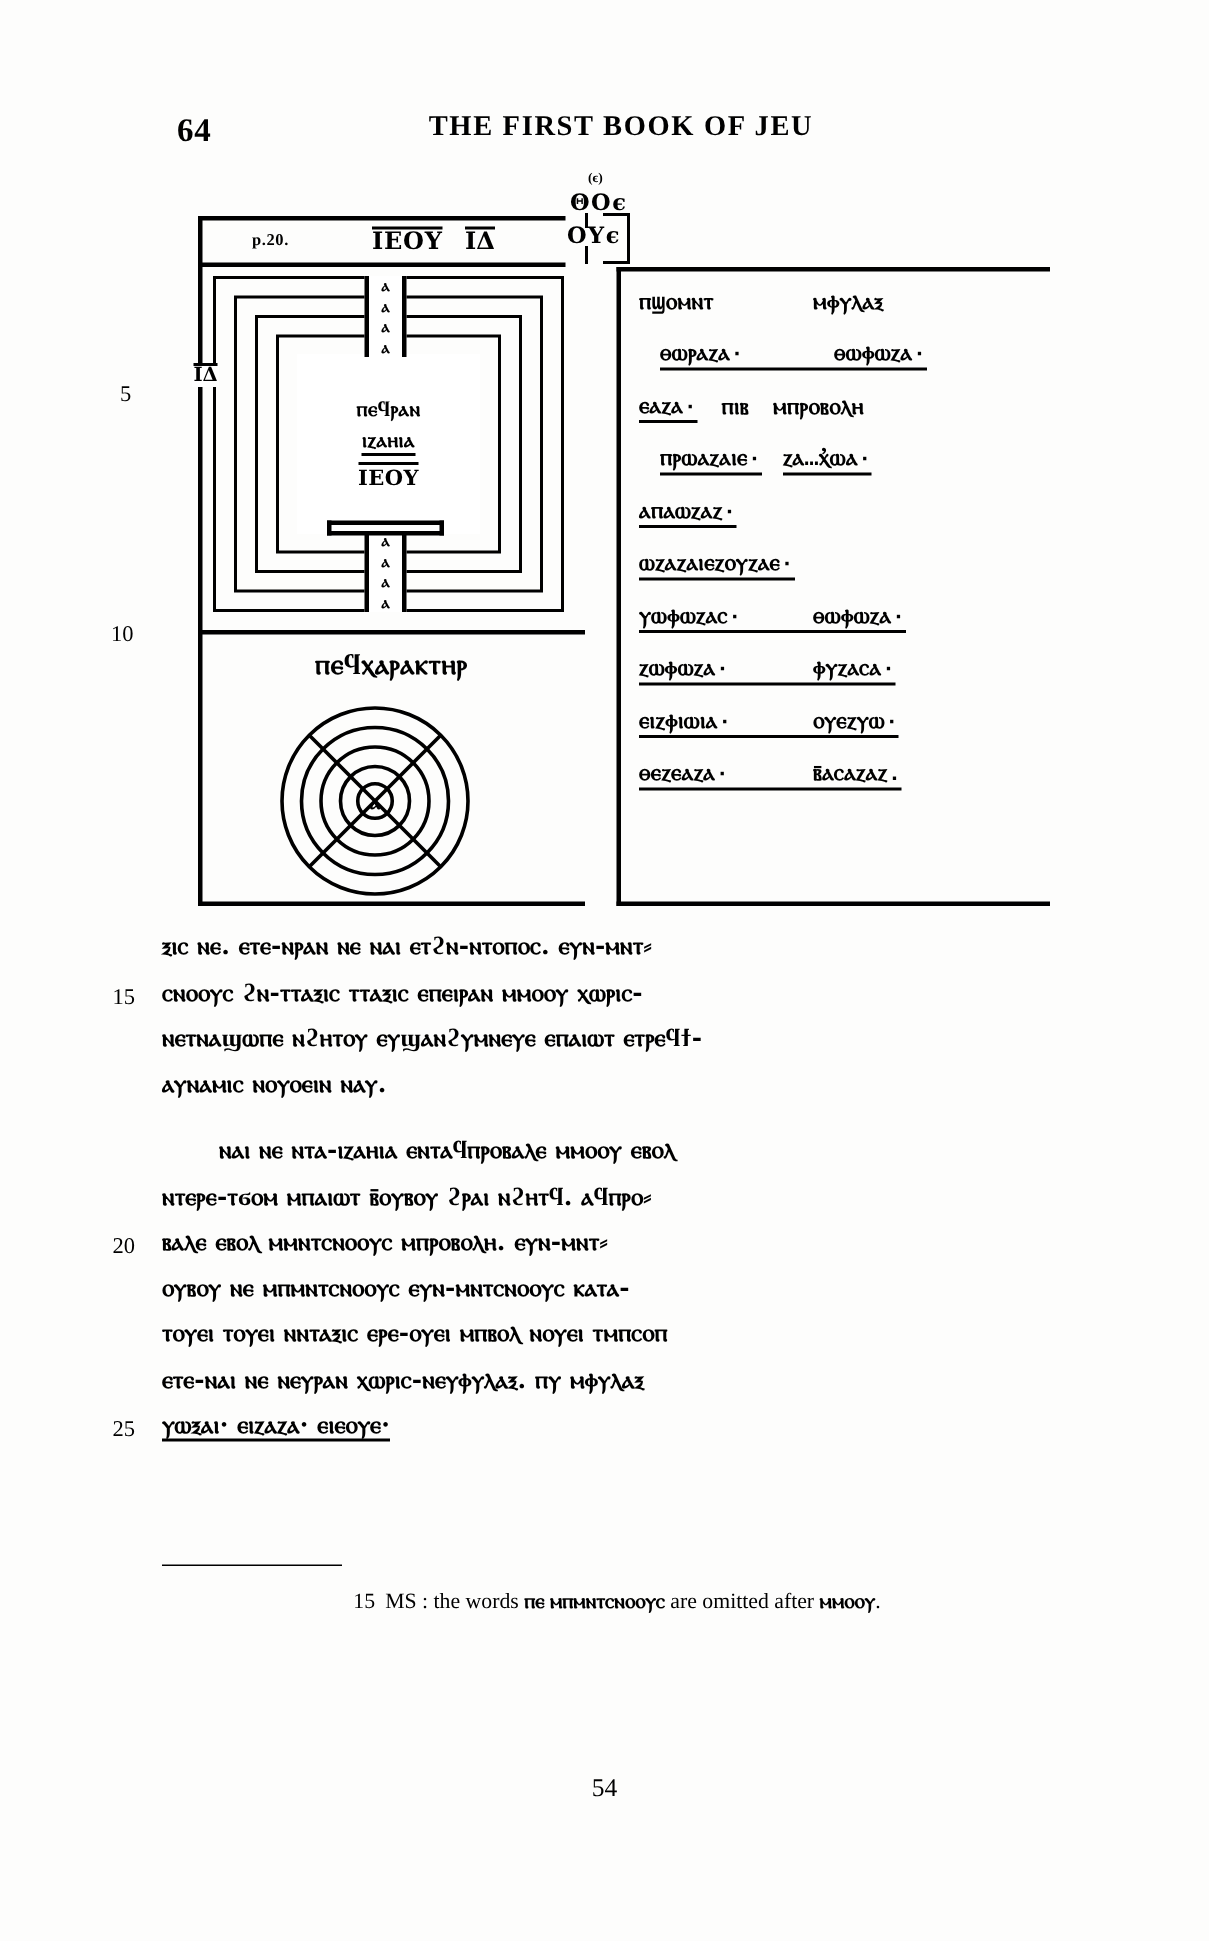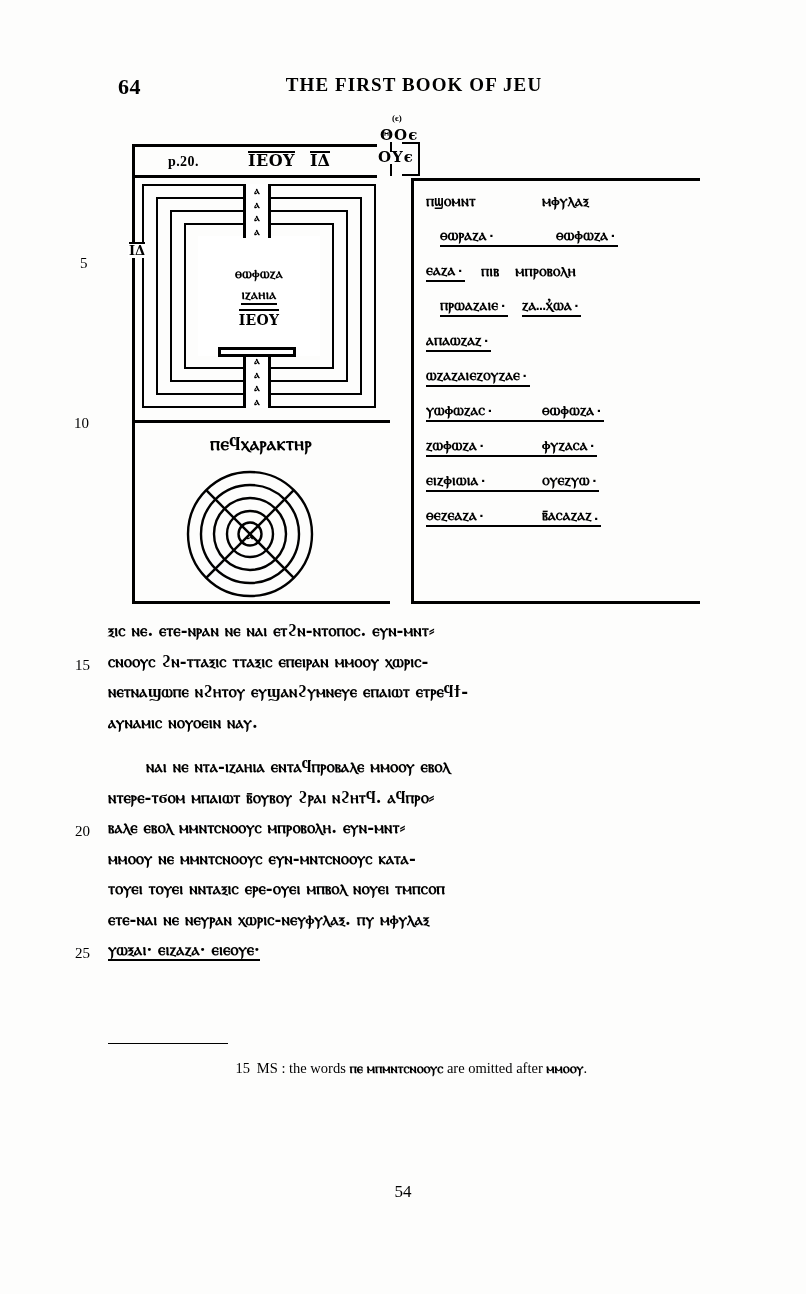--- a/index.html
+++ b/index.html
@@ -67,7 +67,7 @@
     position: absolute;
     left: 36px;
     top: 7px;
-    font-size: 14px;
+    font-size: 11px;
     font-weight: 700;
     letter-spacing: 0.4px;
   }

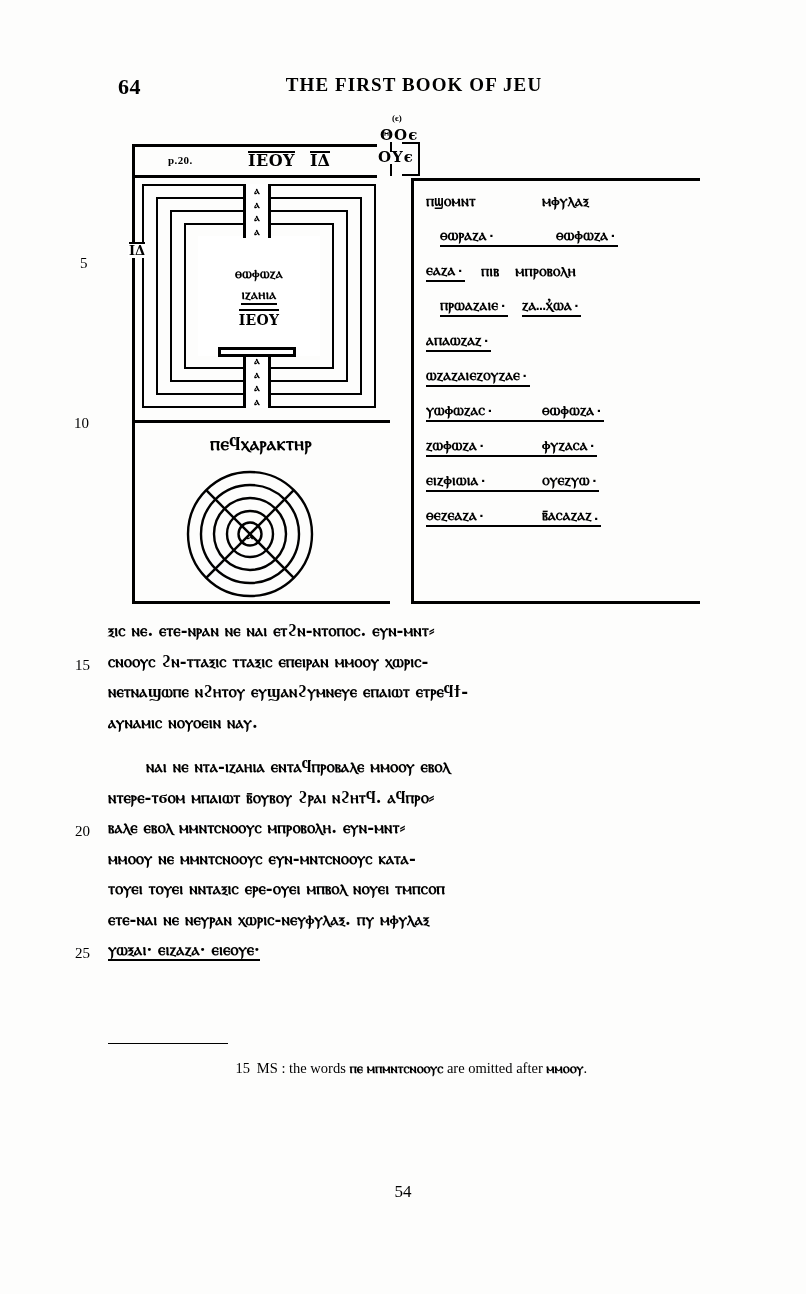--- a/index.html
+++ b/index.html
@@ -434,7 +434,7 @@
       <div class="ch-mask" style="top:170px; height:54px;"></div>
 
       <div class="inner-label">
-        <div>ⲑⲱⲫⲱⲍⲁ</div>
+        <div>ⲡⲉϥⲣⲁⲛ</div>
         <div class="und">ⲓⲍⲁⲏⲓⲁ</div>
         <div class="ovl2">ΙΕΟΥ</div>
       </div>

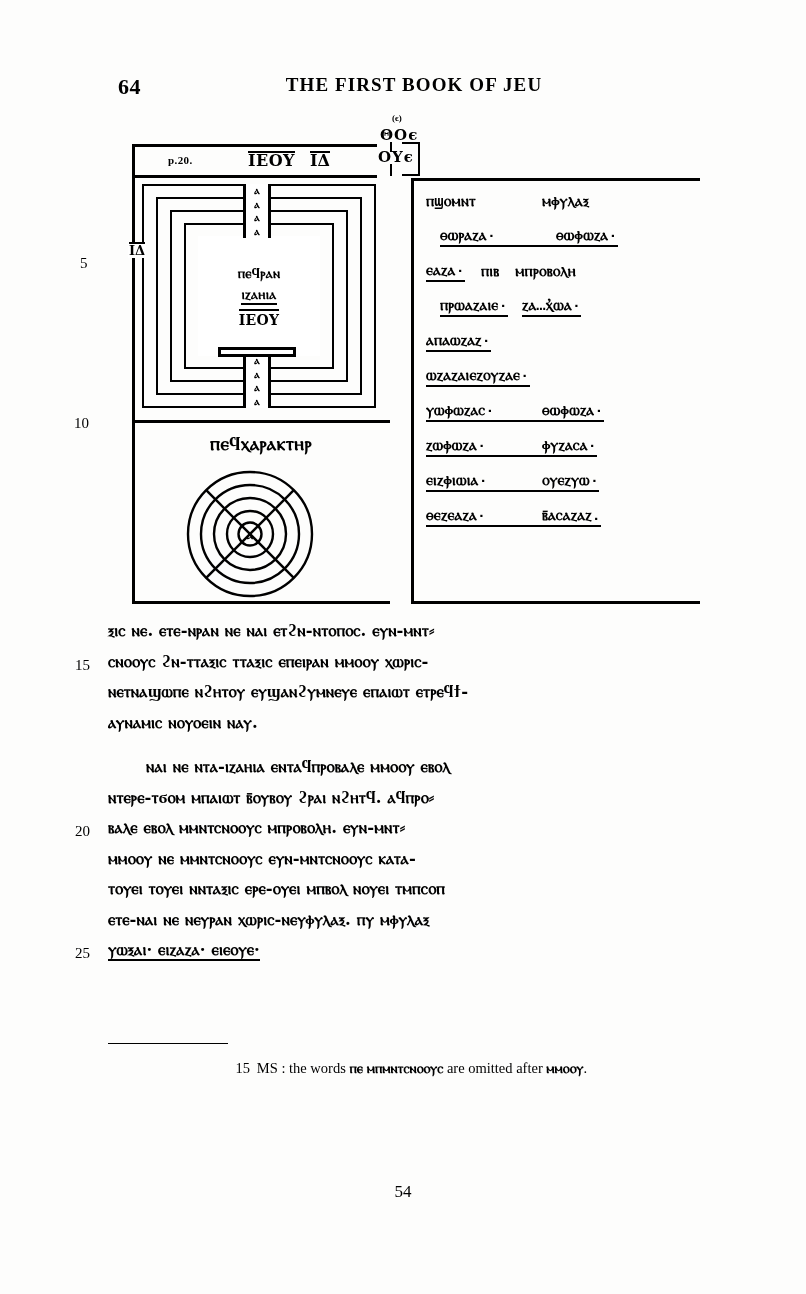--- a/index.html
+++ b/index.html
@@ -563,7 +563,7 @@
     </div>
     <div class="bt-line">
       <span class="lnum"></span>
-      <span>ⲙⲙⲟⲟⲩ ⲛⲉ ⲙⲙⲛⲧⲥⲛⲟⲟⲩⲥ ⲉⲩⲛ-ⲙⲛⲧⲥⲛⲟⲟⲩⲥ ⲕⲁⲧⲁ-</span>
+      <span>ⲟⲩⲃⲟⲩ ⲛⲉ ⲙⲡⲙⲛⲧⲥⲛⲟⲟⲩⲥ ⲉⲩⲛ-ⲙⲛⲧⲥⲛⲟⲟⲩⲥ ⲕⲁⲧⲁ-</span>
     </div>
     <div class="bt-line">
       <span class="lnum"></span>

